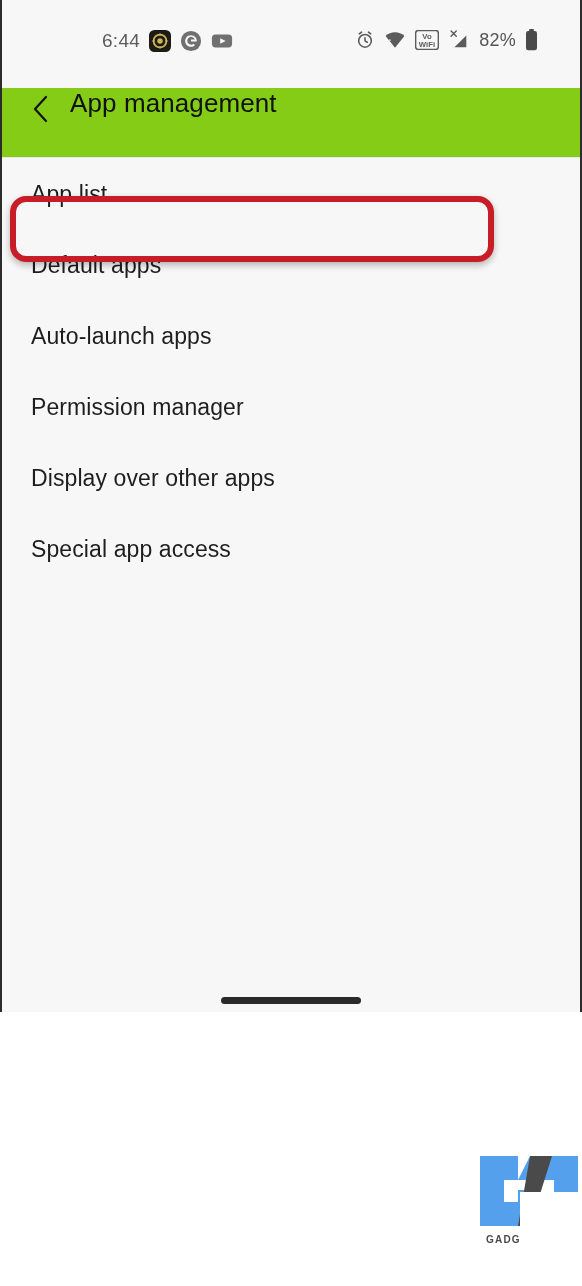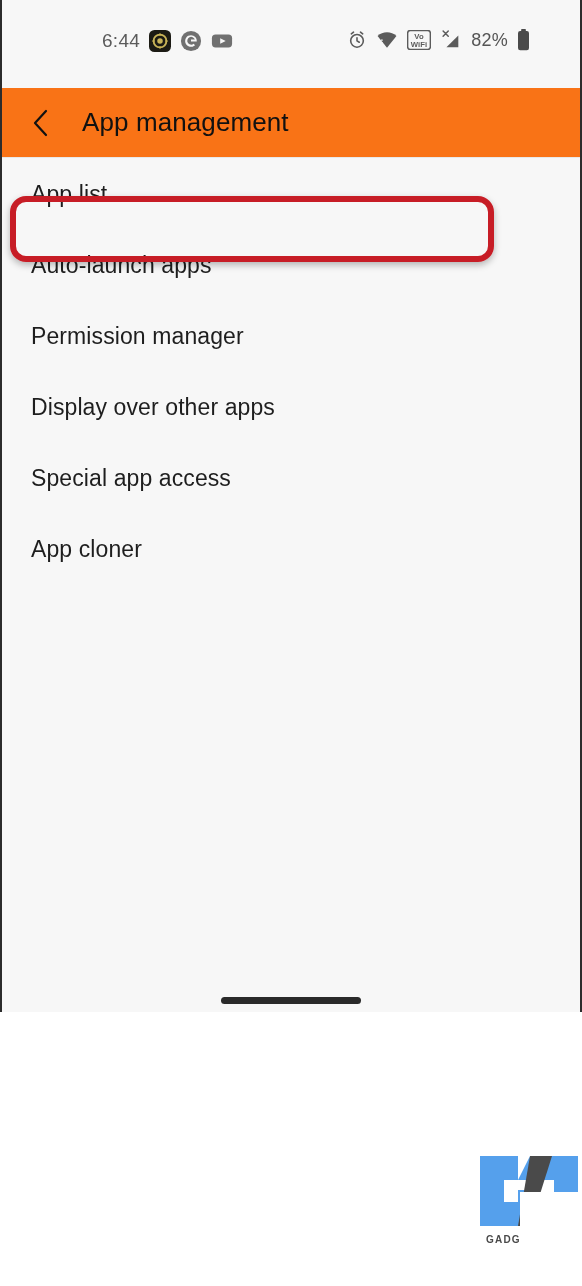--- a/index.html
+++ b/index.html
@@ -34,7 +34,7 @@
   .notif-icon { width:22px; height:22px; display:block; }
 
   #sb-right {
-    position:absolute; right:50px; top:29px;
+    position:absolute; right:42px; top:29px;
     display:flex; align-items:center; gap:9px;
   }
   .stat-icon { display:block; }

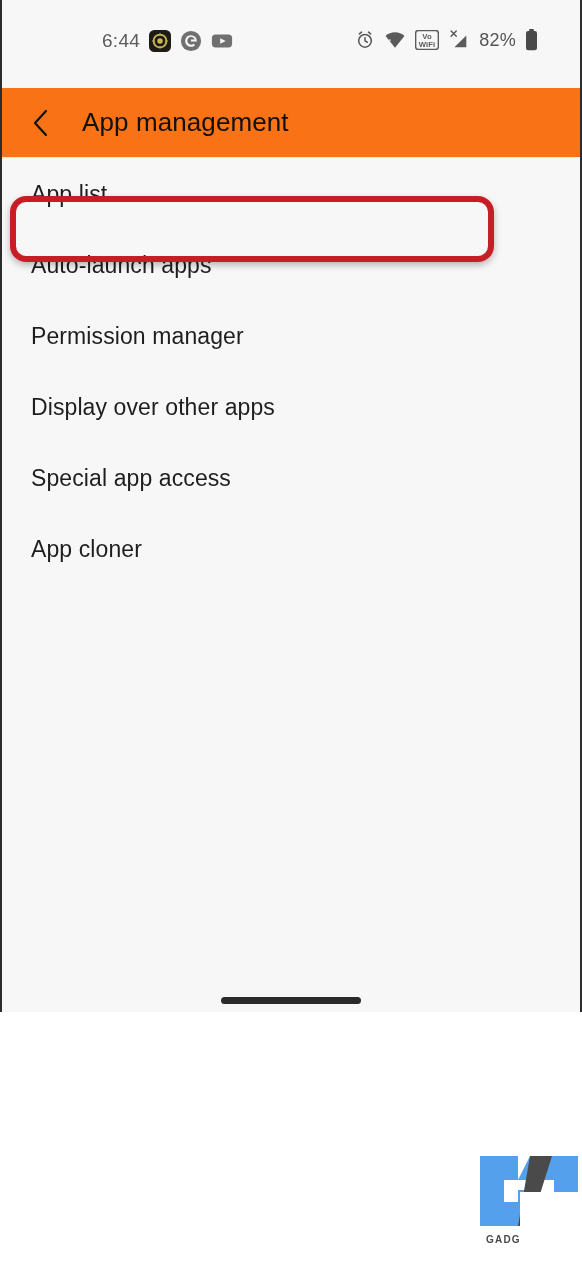--- a/index.html
+++ b/index.html
@@ -45,10 +45,9 @@
   
   #header {
     position:absolute; top:88px; left:0; right:0; height:70px;
-    background:#f97316;
-    display:flex; align-items:center;
+    background:#84cc16;
+    display:flex; 
     border-bottom:1px solid #e8e8e8;
-    gap:12px;
   }
   #back-btn {
     width:42px; height:42px; margin-left:18px;

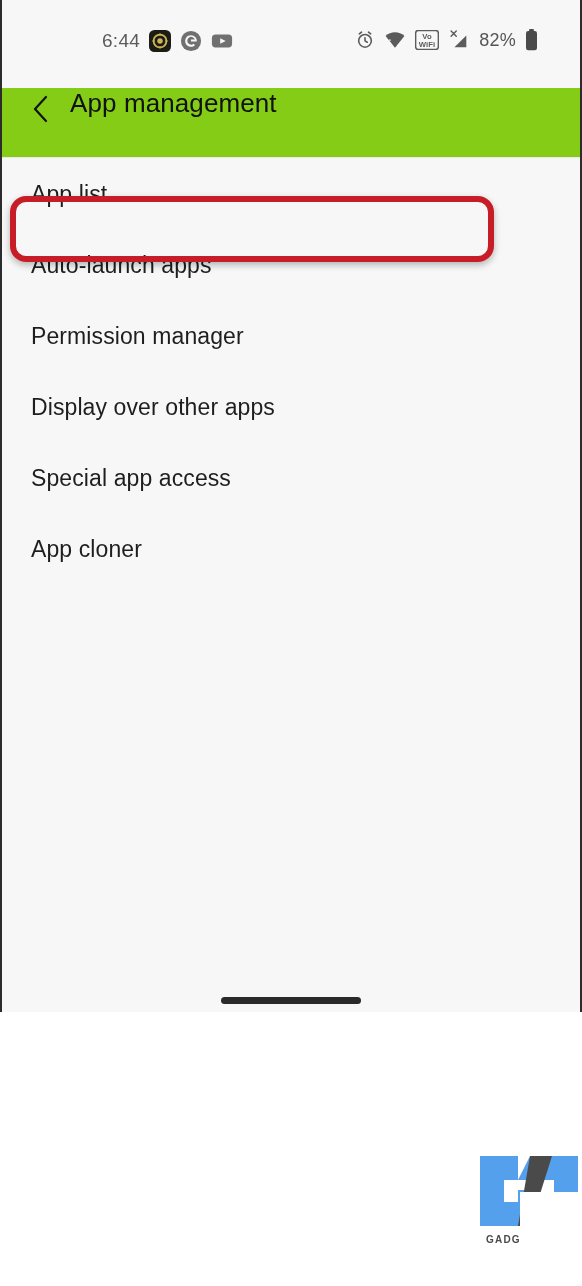--- a/index.html
+++ b/index.html
@@ -208,6 +208,9 @@
       <span class="row-label">App list</span>
     </div>
     <div class="row">
+      <span class="row-label">Default apps</span>
+    </div>
+    <div class="row">
       <span class="row-label">Auto-launch apps</span>
     </div>
     <div class="row">

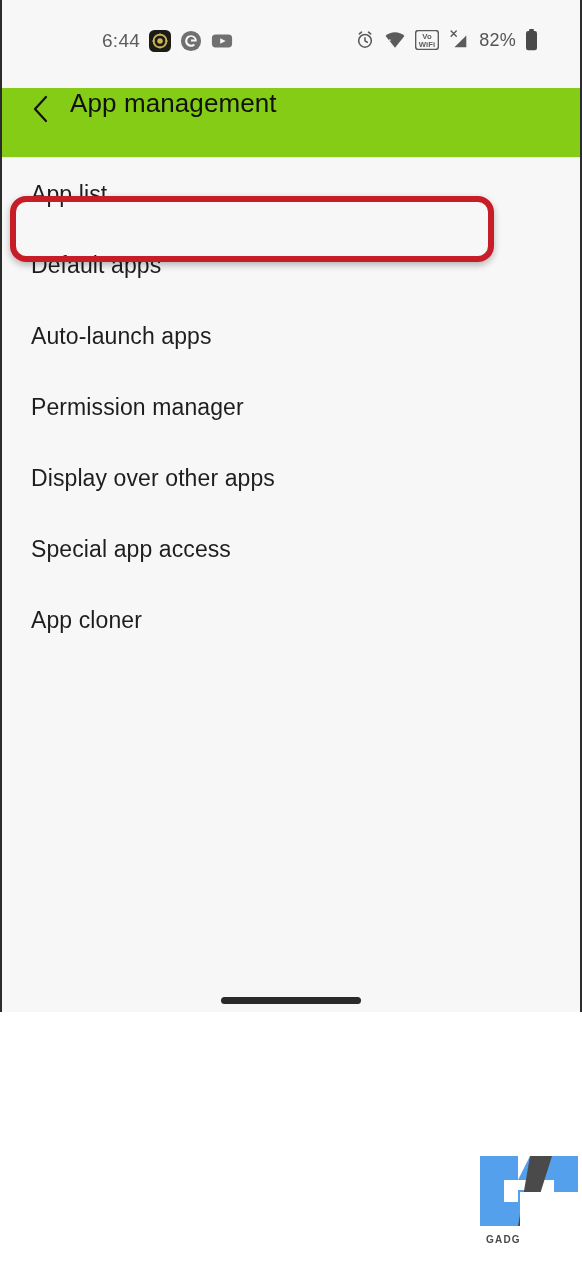--- a/index.html
+++ b/index.html
@@ -222,9 +222,6 @@
     <div class="row">
       <span class="row-label">Special app access</span>
     </div>
-    <div class="row">
-      <span class="row-label">App cloner</span>
-    </div>
   </div>
 
   <div id="highlight"></div>

